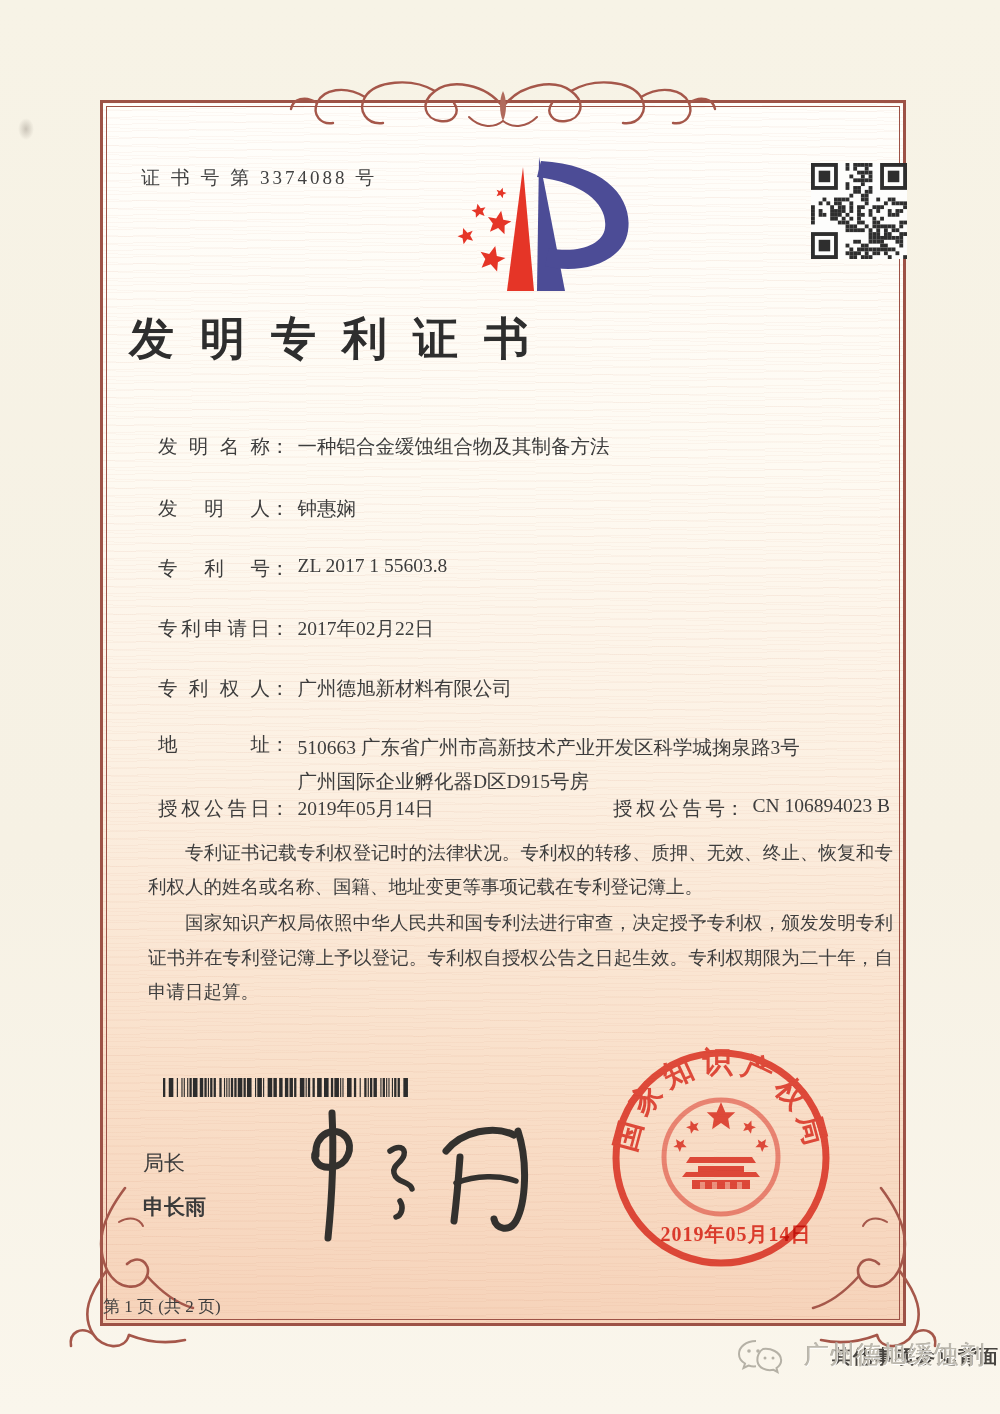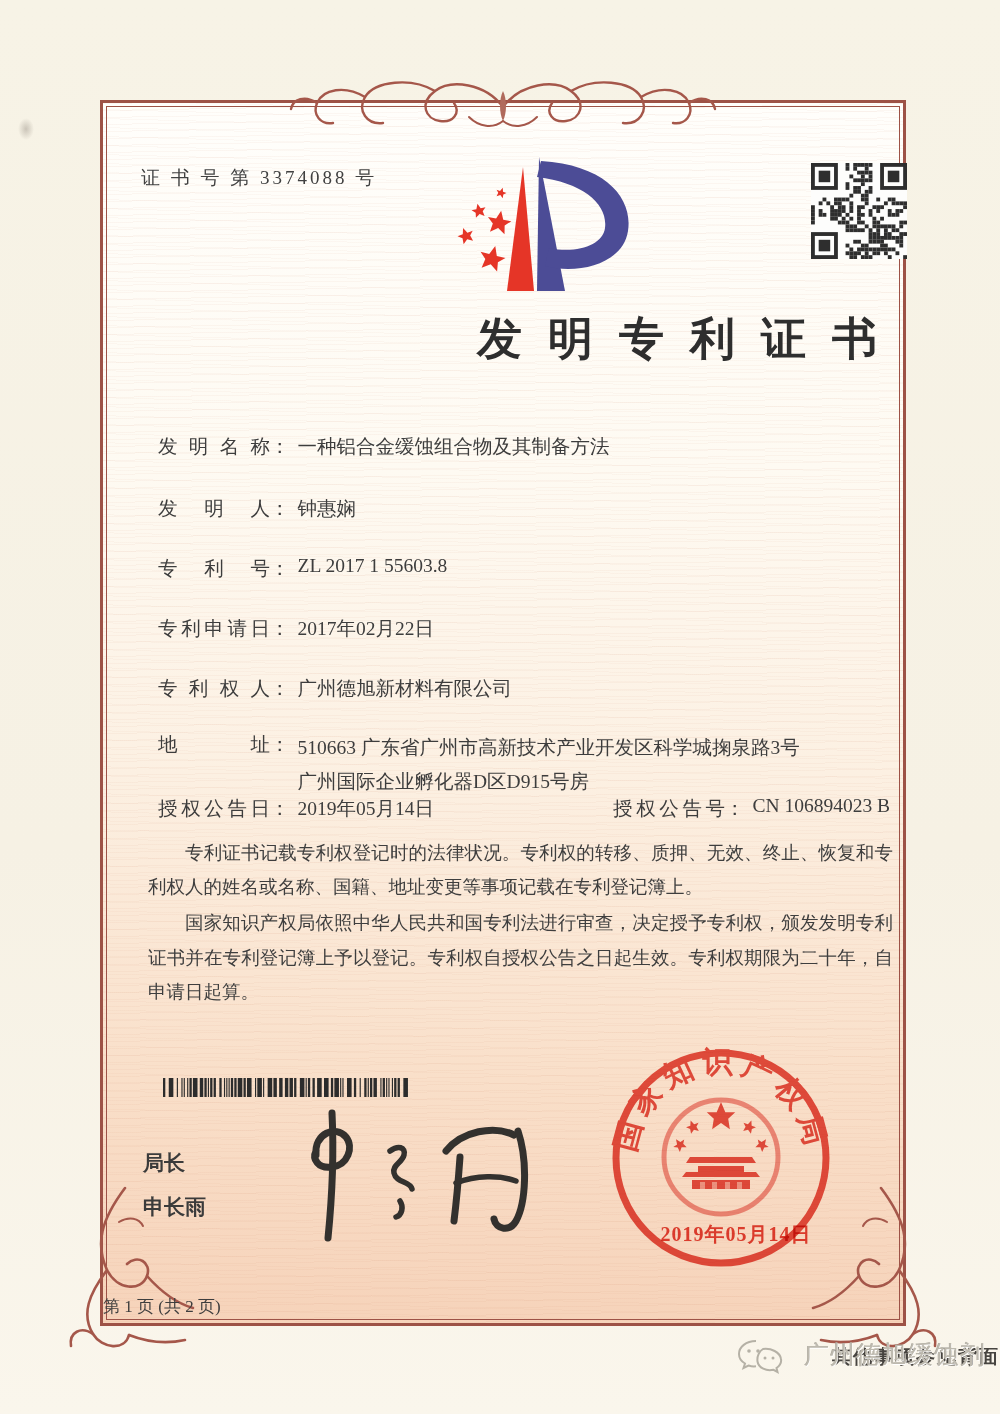--- a/index.html
+++ b/index.html
@@ -29,7 +29,7 @@
   .cert-no{position:absolute;left:38px;top:62px;font-size:19px;letter-spacing:3px;color:#414141;}
   .logo{position:absolute;left:332px;top:48px;}
   .qr{position:absolute;left:708px;top:60px;width:96px;height:96px;background:#fdfdfc;}
-  .title{position:absolute;left:0;top:206px;width:100%;text-align:right;font-size:45px;
+  .title{position:absolute;left:0;top:206px;width:100%;text-align:left;font-size:45px;
     font-weight:600;letter-spacing:26px;text-indent:26px;color:#2e2e2e;}
   
   .row{position:absolute;left:55px;display:flex;align-items:flex-start;font-size:19.5px;color:#3d3d3d;}

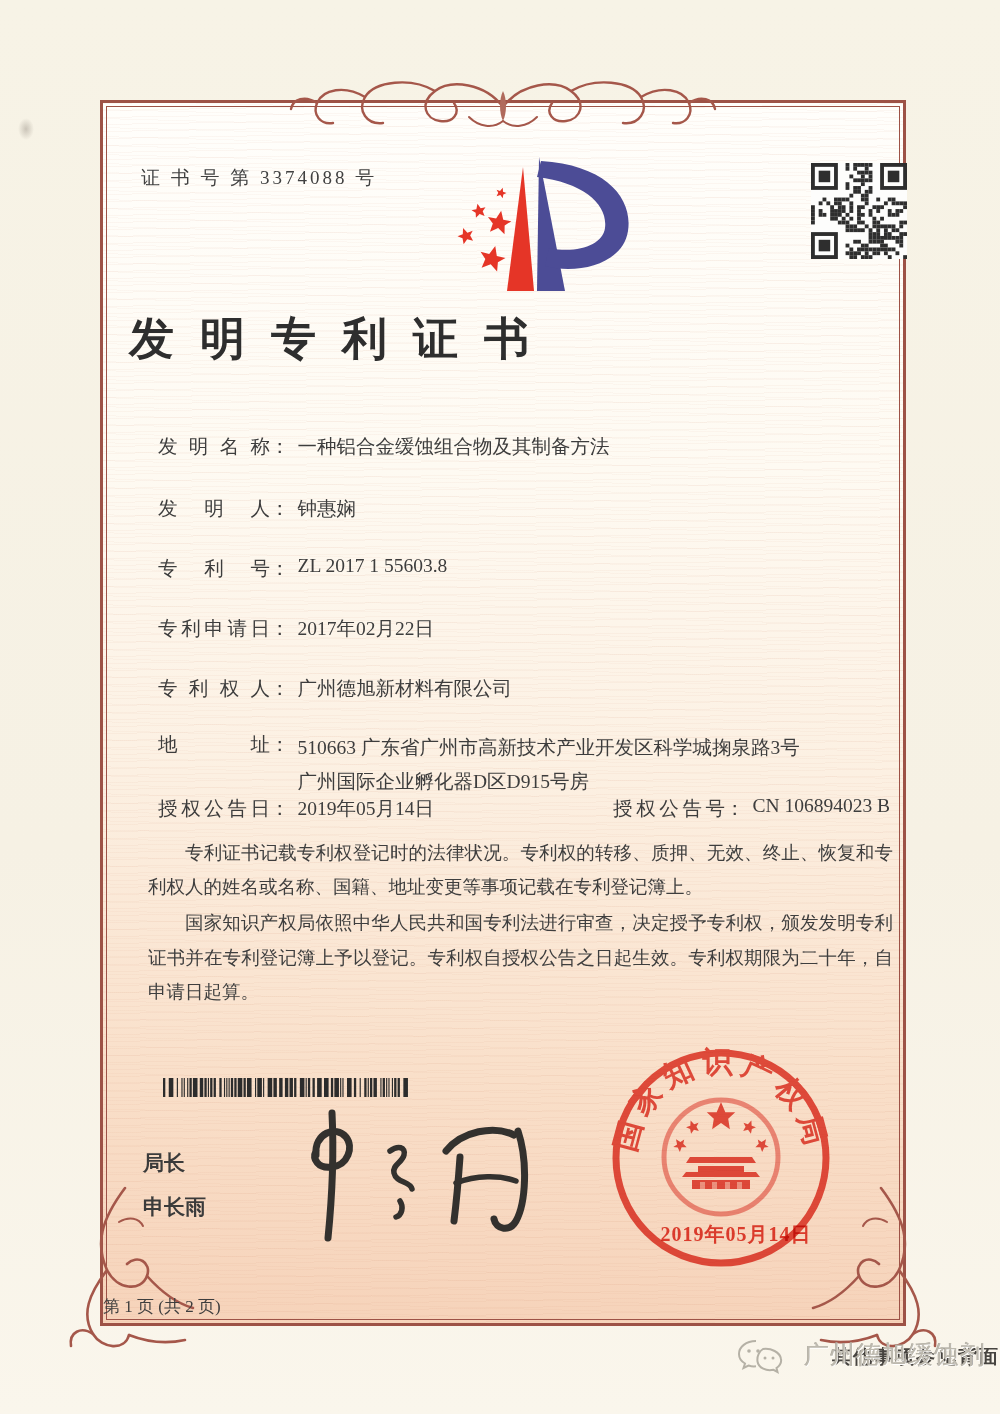--- a/index.html
+++ b/index.html
@@ -44,7 +44,7 @@
   .paras p{text-indent:2em;margin-bottom:2px;}
   
   .barcode{position:absolute;left:60px;top:975px;}
-  .director-title{position:absolute;left:40px;top:1046px;font-size:21px;font-weight:700;
+  .director-title{position:absolute;left:40px;top:1046px;font-size:21px;font-weight:400;
     font-family:"Liberation Sans","DejaVu Sans",sans-serif;color:#3b3b3b;}
   .director-name{position:absolute;left:40px;top:1090px;font-size:21px;font-weight:600;
     font-family:Liberation Serif, serif;color:#3b3b3b;}

